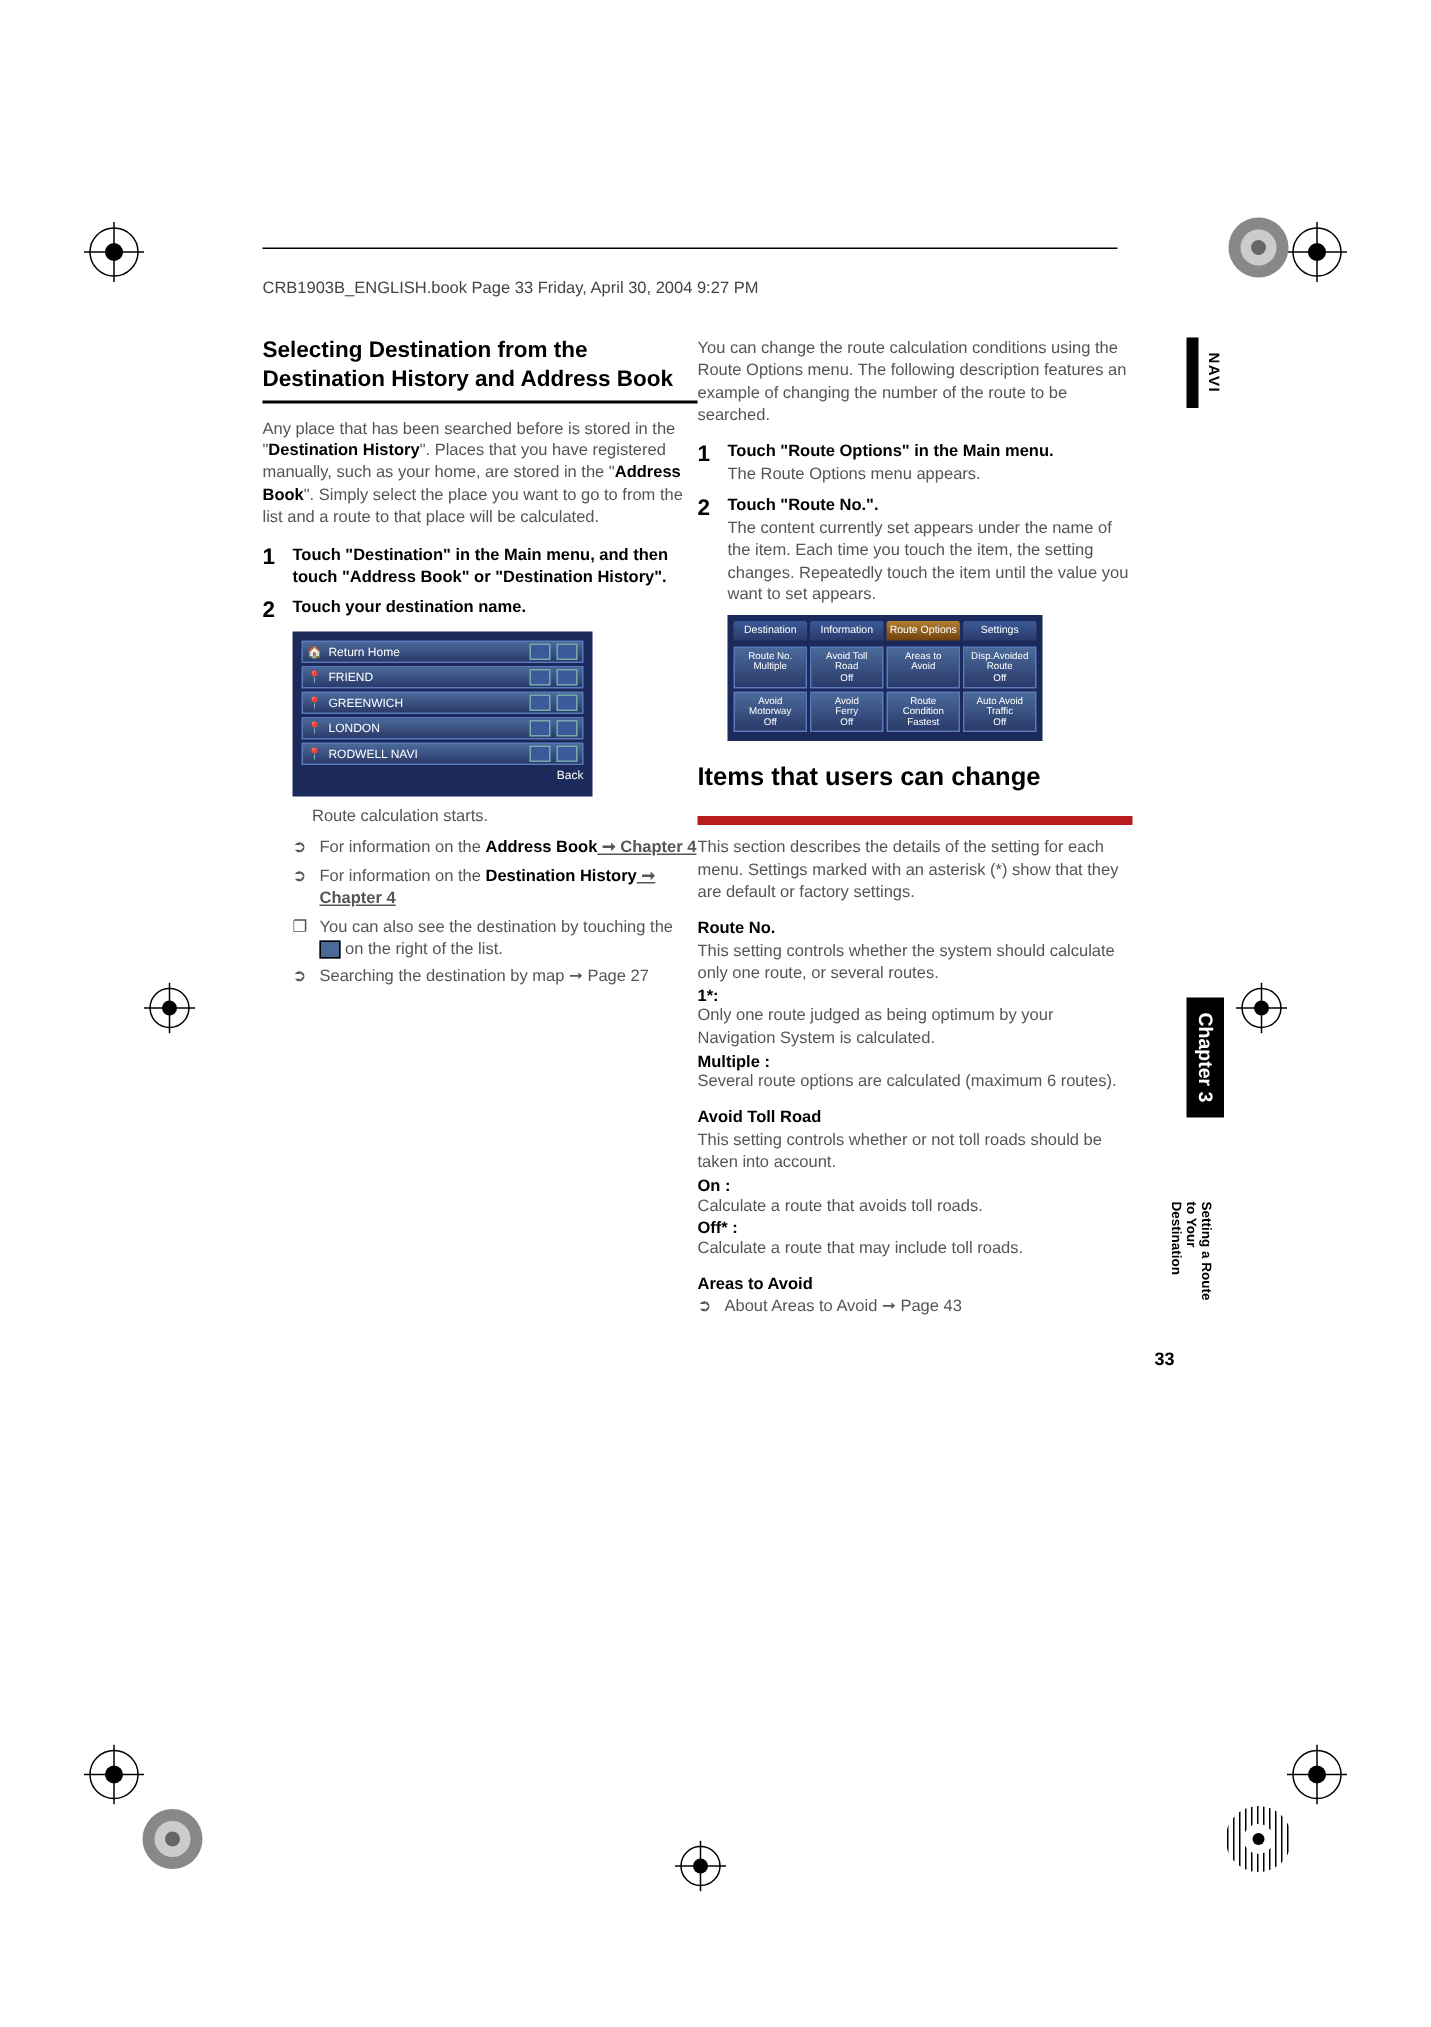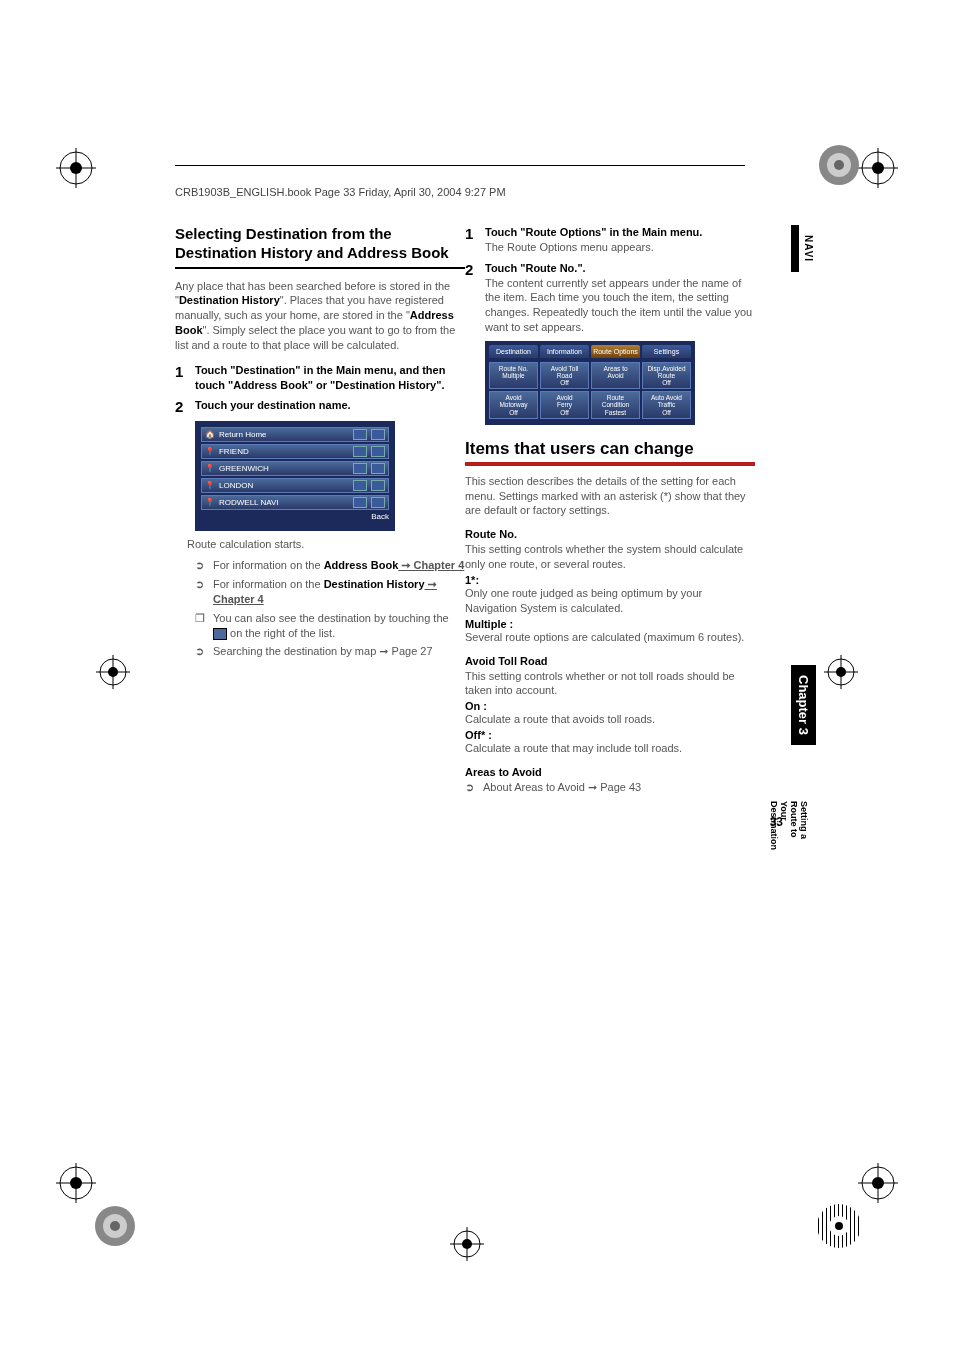--- a/index.html
+++ b/index.html
@@ -275,6 +275,7 @@
     </div>
 
     <div class="col">
+      <p class="body">You can change the route calculation conditions using the Route Options menu. The following description features an example of changing the number of the route to be searched.</p>
       <div class="step">
         <div class="step-num">1</div>
         <div class="step-body">

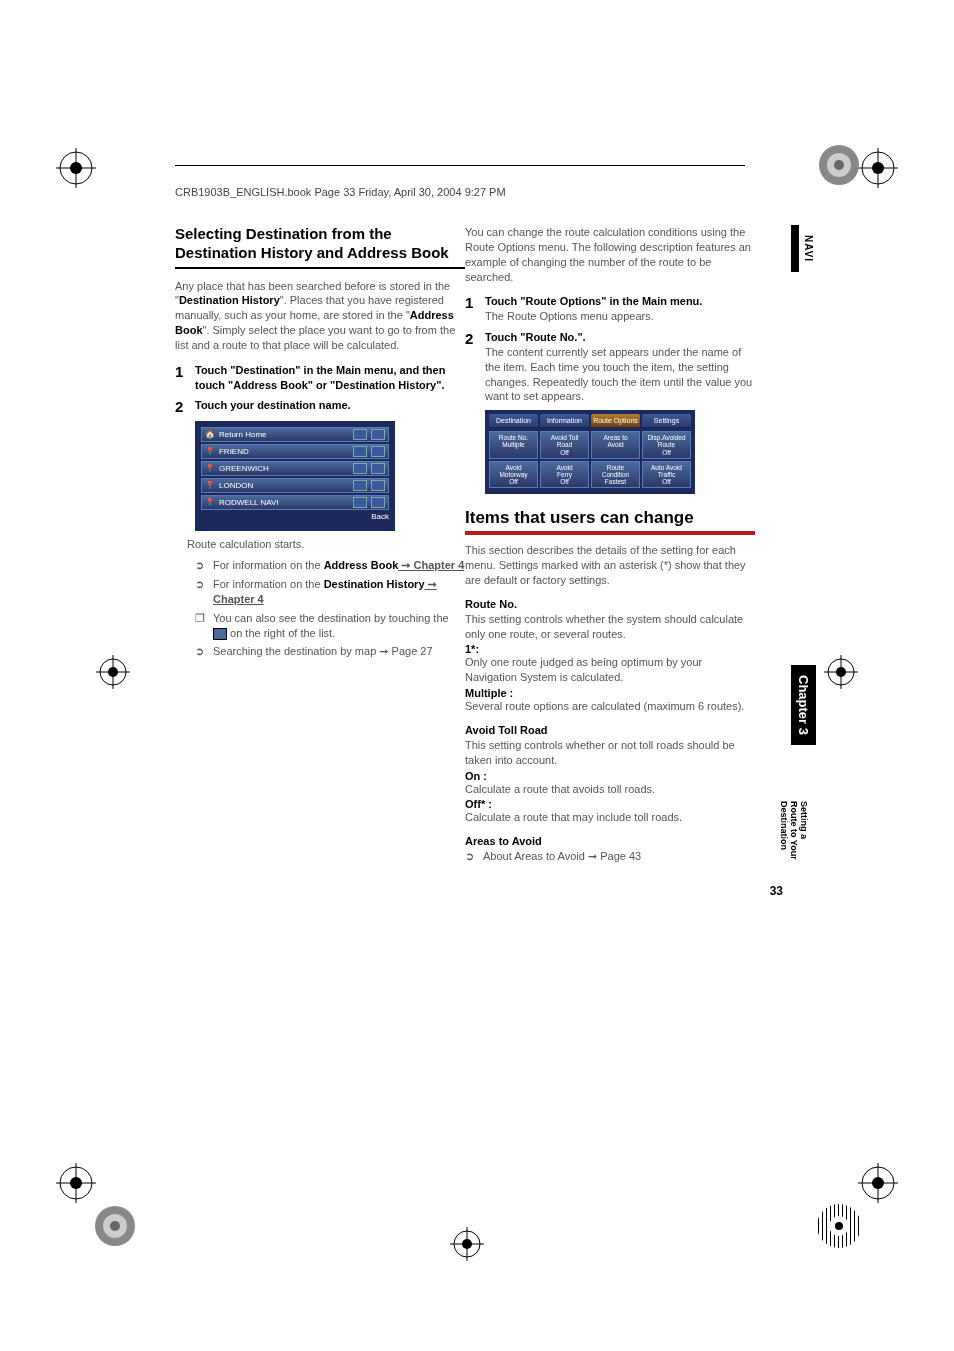--- a/index.html
+++ b/index.html
@@ -119,8 +119,8 @@
   }
   h2.items-title {
     font-size:17px; font-weight:bold;
-    border-bottom:4px solid #b91c1c;
-    padding-bottom:3px; margin-bottom:8px; margin-top:14px;
+    border-bottom:6px solid #b91c1c;
+    padding-bottom:16px; margin-bottom:8px; margin-top:14px;
   }
   .corner-svg { position:absolute; }
 </style>

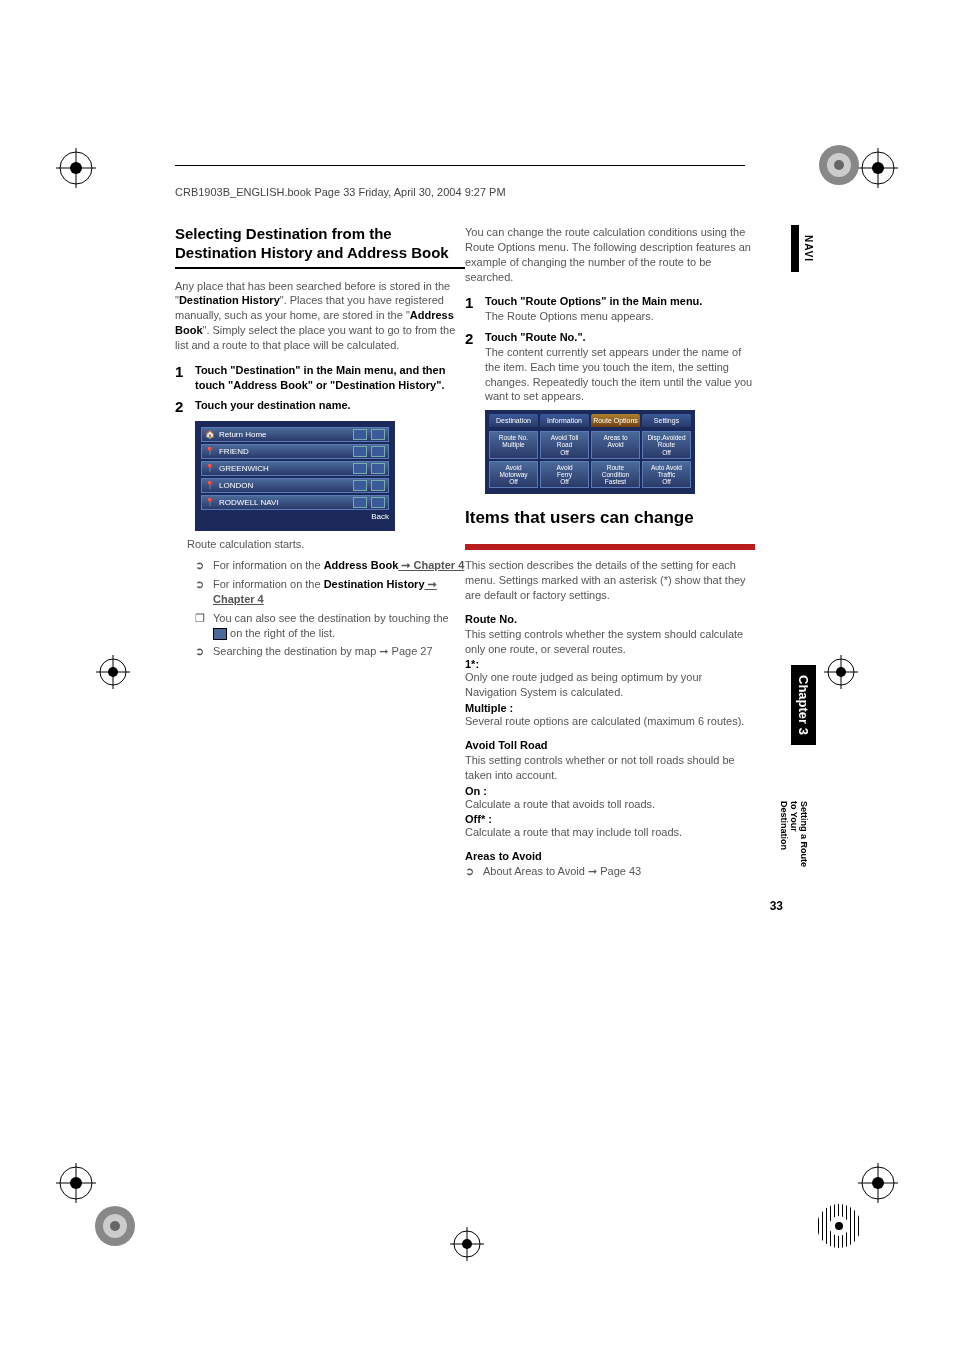--- a/index.html
+++ b/index.html
@@ -253,7 +253,7 @@
           </div>
         <div class="ss-back">Back</div>
       </div>
-      <p class="body" style="margin-left:12px;margin-bottom:6px">Route calculation starts.</p>
+      <p class="body" style="margin-left:33px;margin-bottom:6px">Route calculation starts.</p>
       <div class="bullet-list">
         <div class="bullet-item">
             <span class="bullet-glyph">➲</span>

